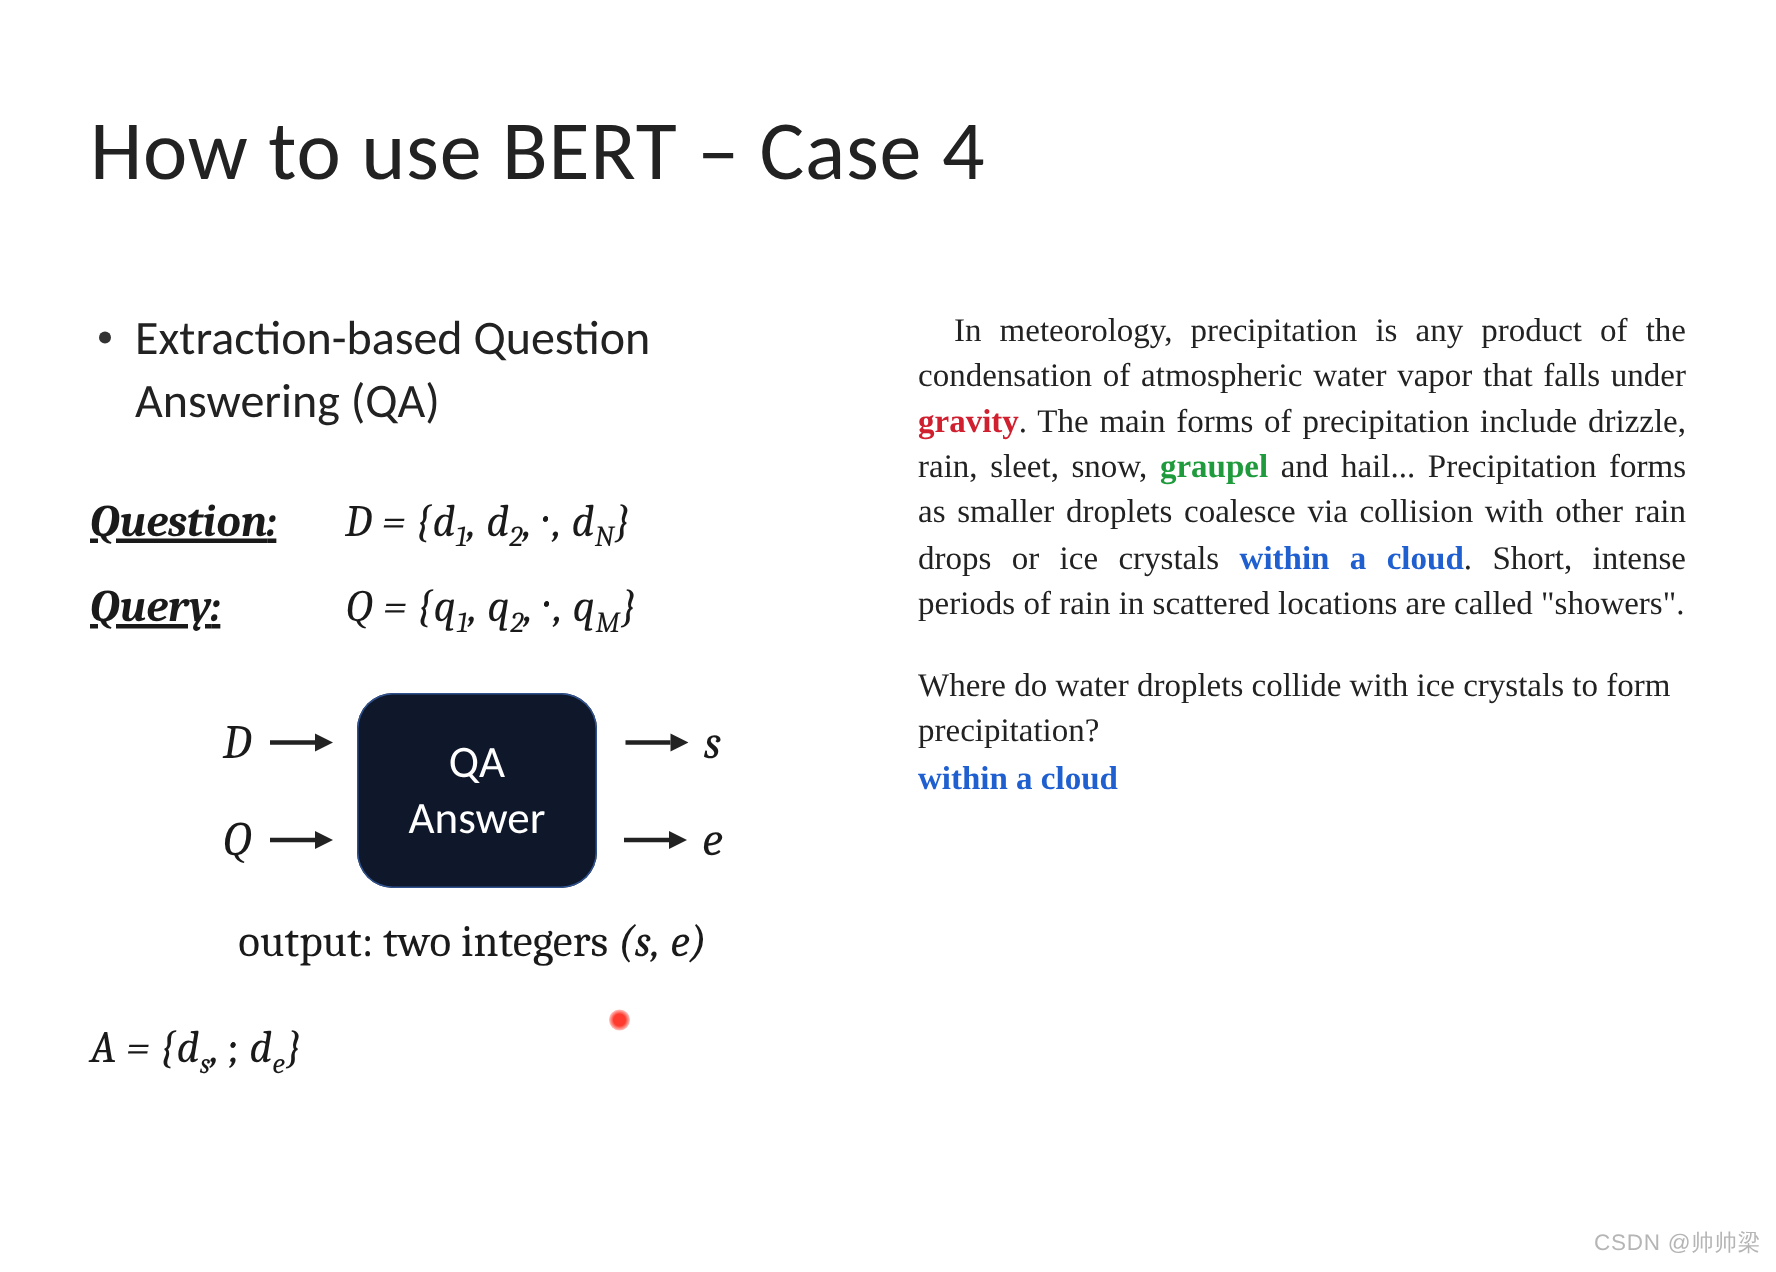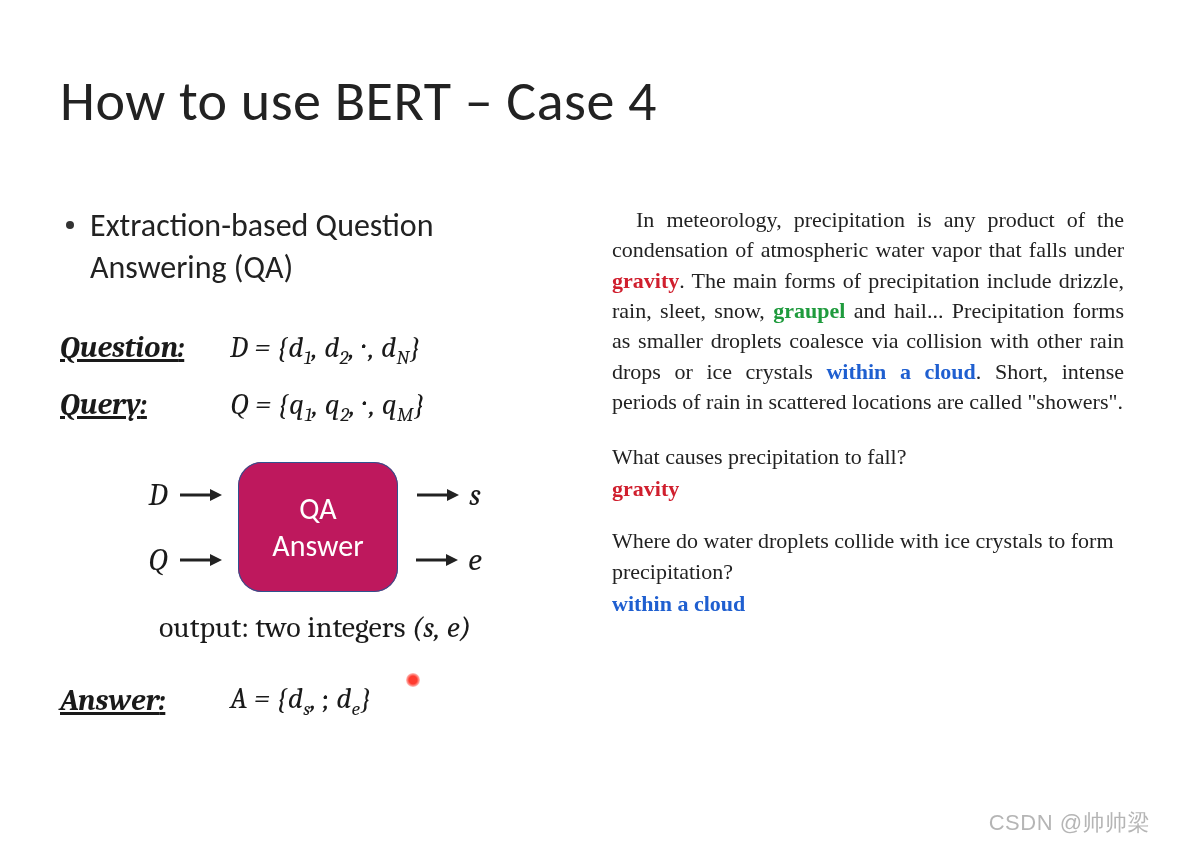--- a/index.html
+++ b/index.html
@@ -236,10 +236,6 @@
 
       <div id="qa-list">
           <div class="q-block">
-            <div class="q-text">What causes precipitation to fall?</div>
-            <div class="q-ans hl-red">gravity</div>
-          </div>
-          <div class="q-block">
             <div class="q-text">Where do water droplets collide with ice crystals to form precipitation?</div>
             <div class="q-ans hl-blue">within a cloud</div>
           </div>

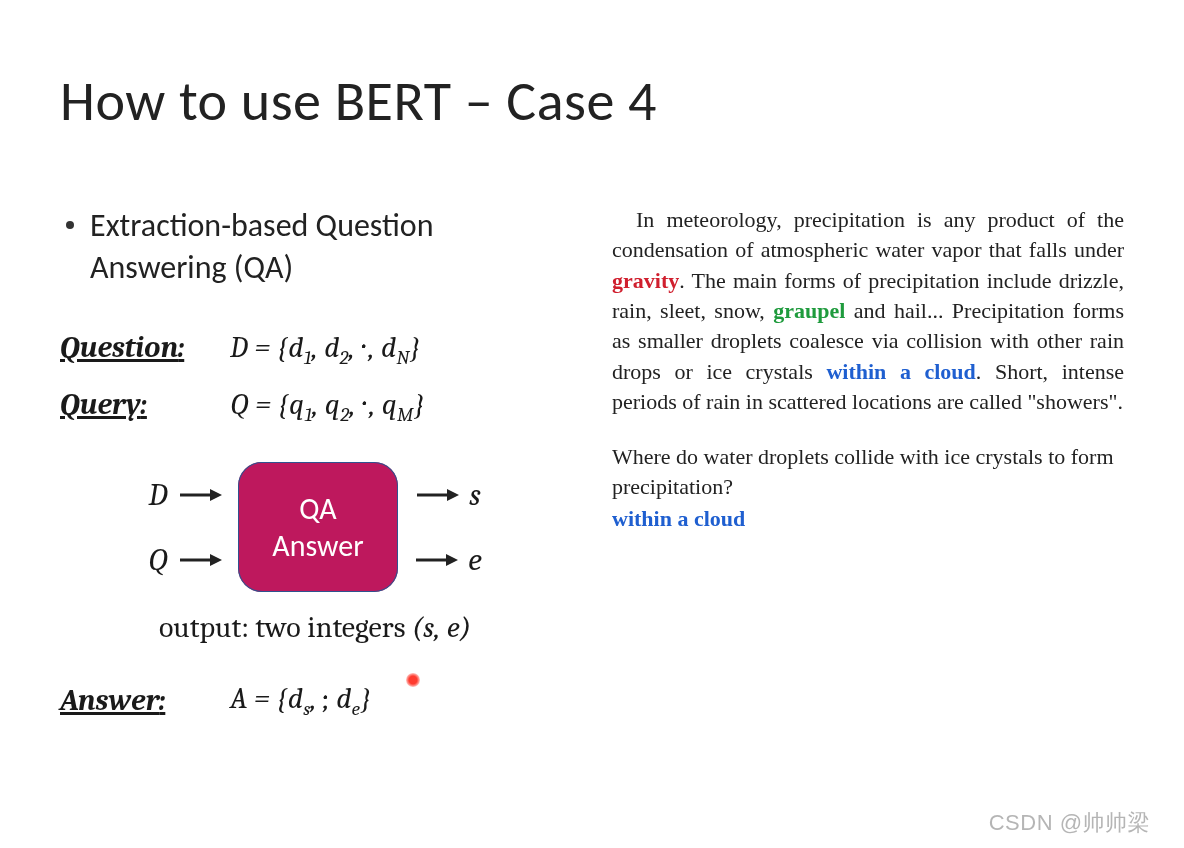--- a/index.html
+++ b/index.html
@@ -95,7 +95,7 @@
   .diag-row { display: flex; align-items: center; gap: 10px; }
   .arrow-svg { flex-shrink: 0; }
   .qa-box {
-    background: #be185d;
+    background: #0f172a;
     color: #fff;
     font-style: normal;
     font-family: Calibri, Arial, sans-serif;

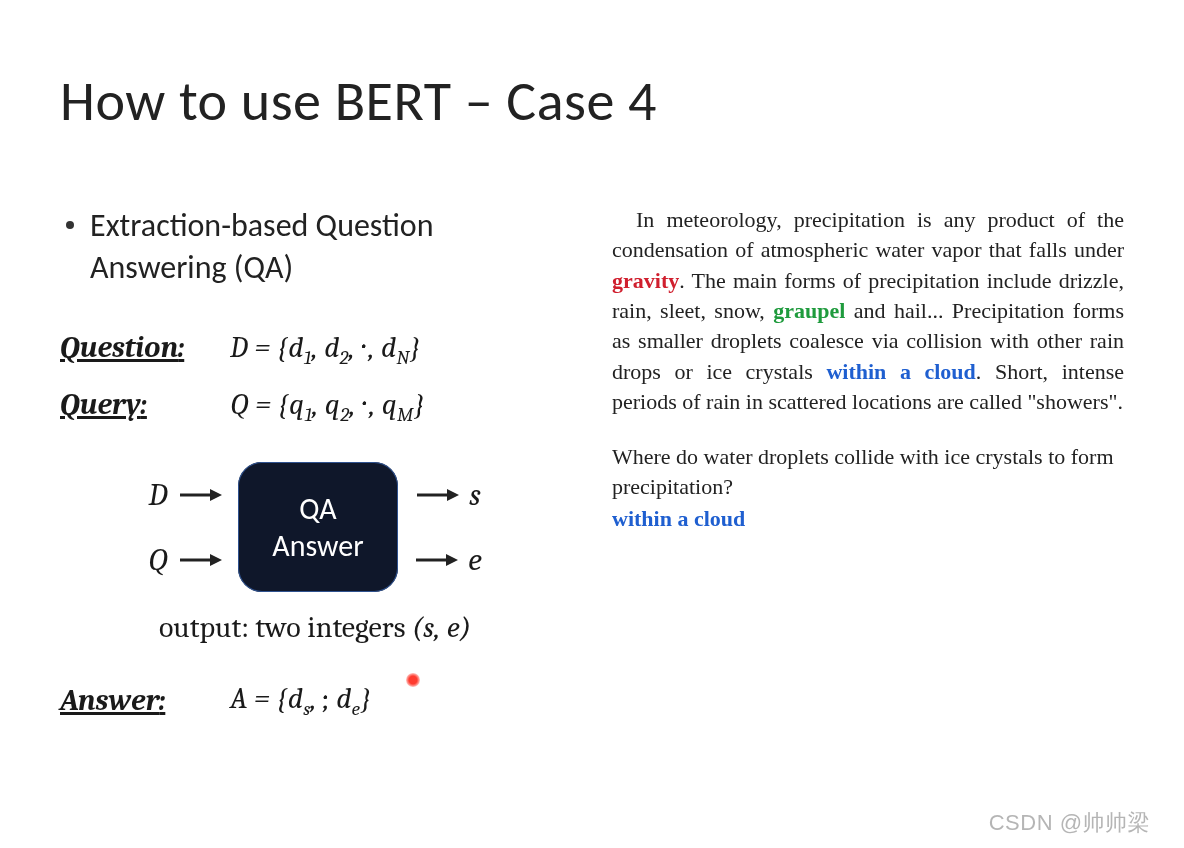--- a/index.html
+++ b/index.html
@@ -222,7 +222,6 @@
       </div>
 
       <div class="answer-row">
-        <span class="def-label"><span>Answer</span>:</span>
         <span class="def-rest">A = {d<sub class="ms">s</sub>, ···, d<sub class="ms">e</sub>}</span>
         <span class="red-dot"></span>
       </div>

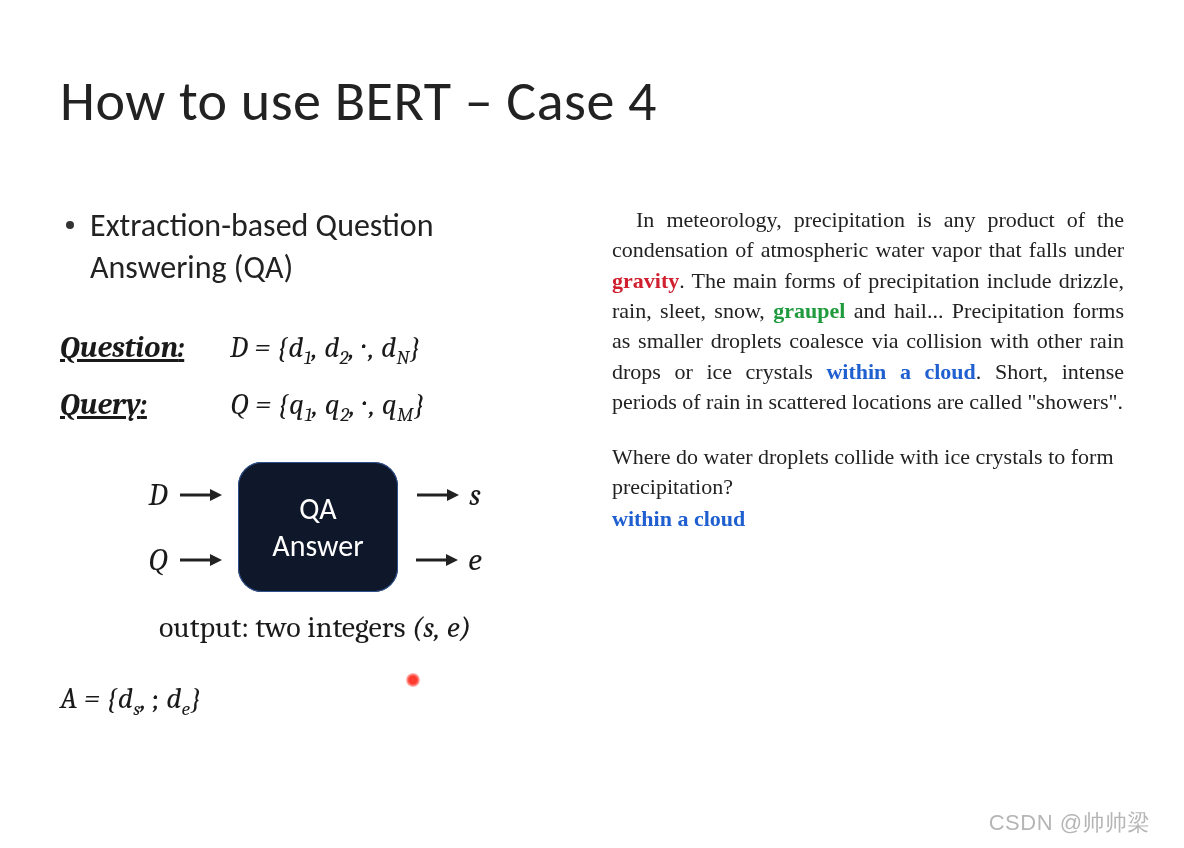--- a/index.html
+++ b/index.html
@@ -144,9 +144,9 @@
   .q-ans { font-weight: 700; margin-top: 2px; }
   .watermark {
     position: absolute;
-    right: 34px;
+    right: 10px;
     bottom: 10px;
-    font-size: 22px;
+    font-size: 15px;
     color: rgba(120,120,120,0.55);
     font-family: Arial, sans-serif;
     letter-spacing: 0.5px;

